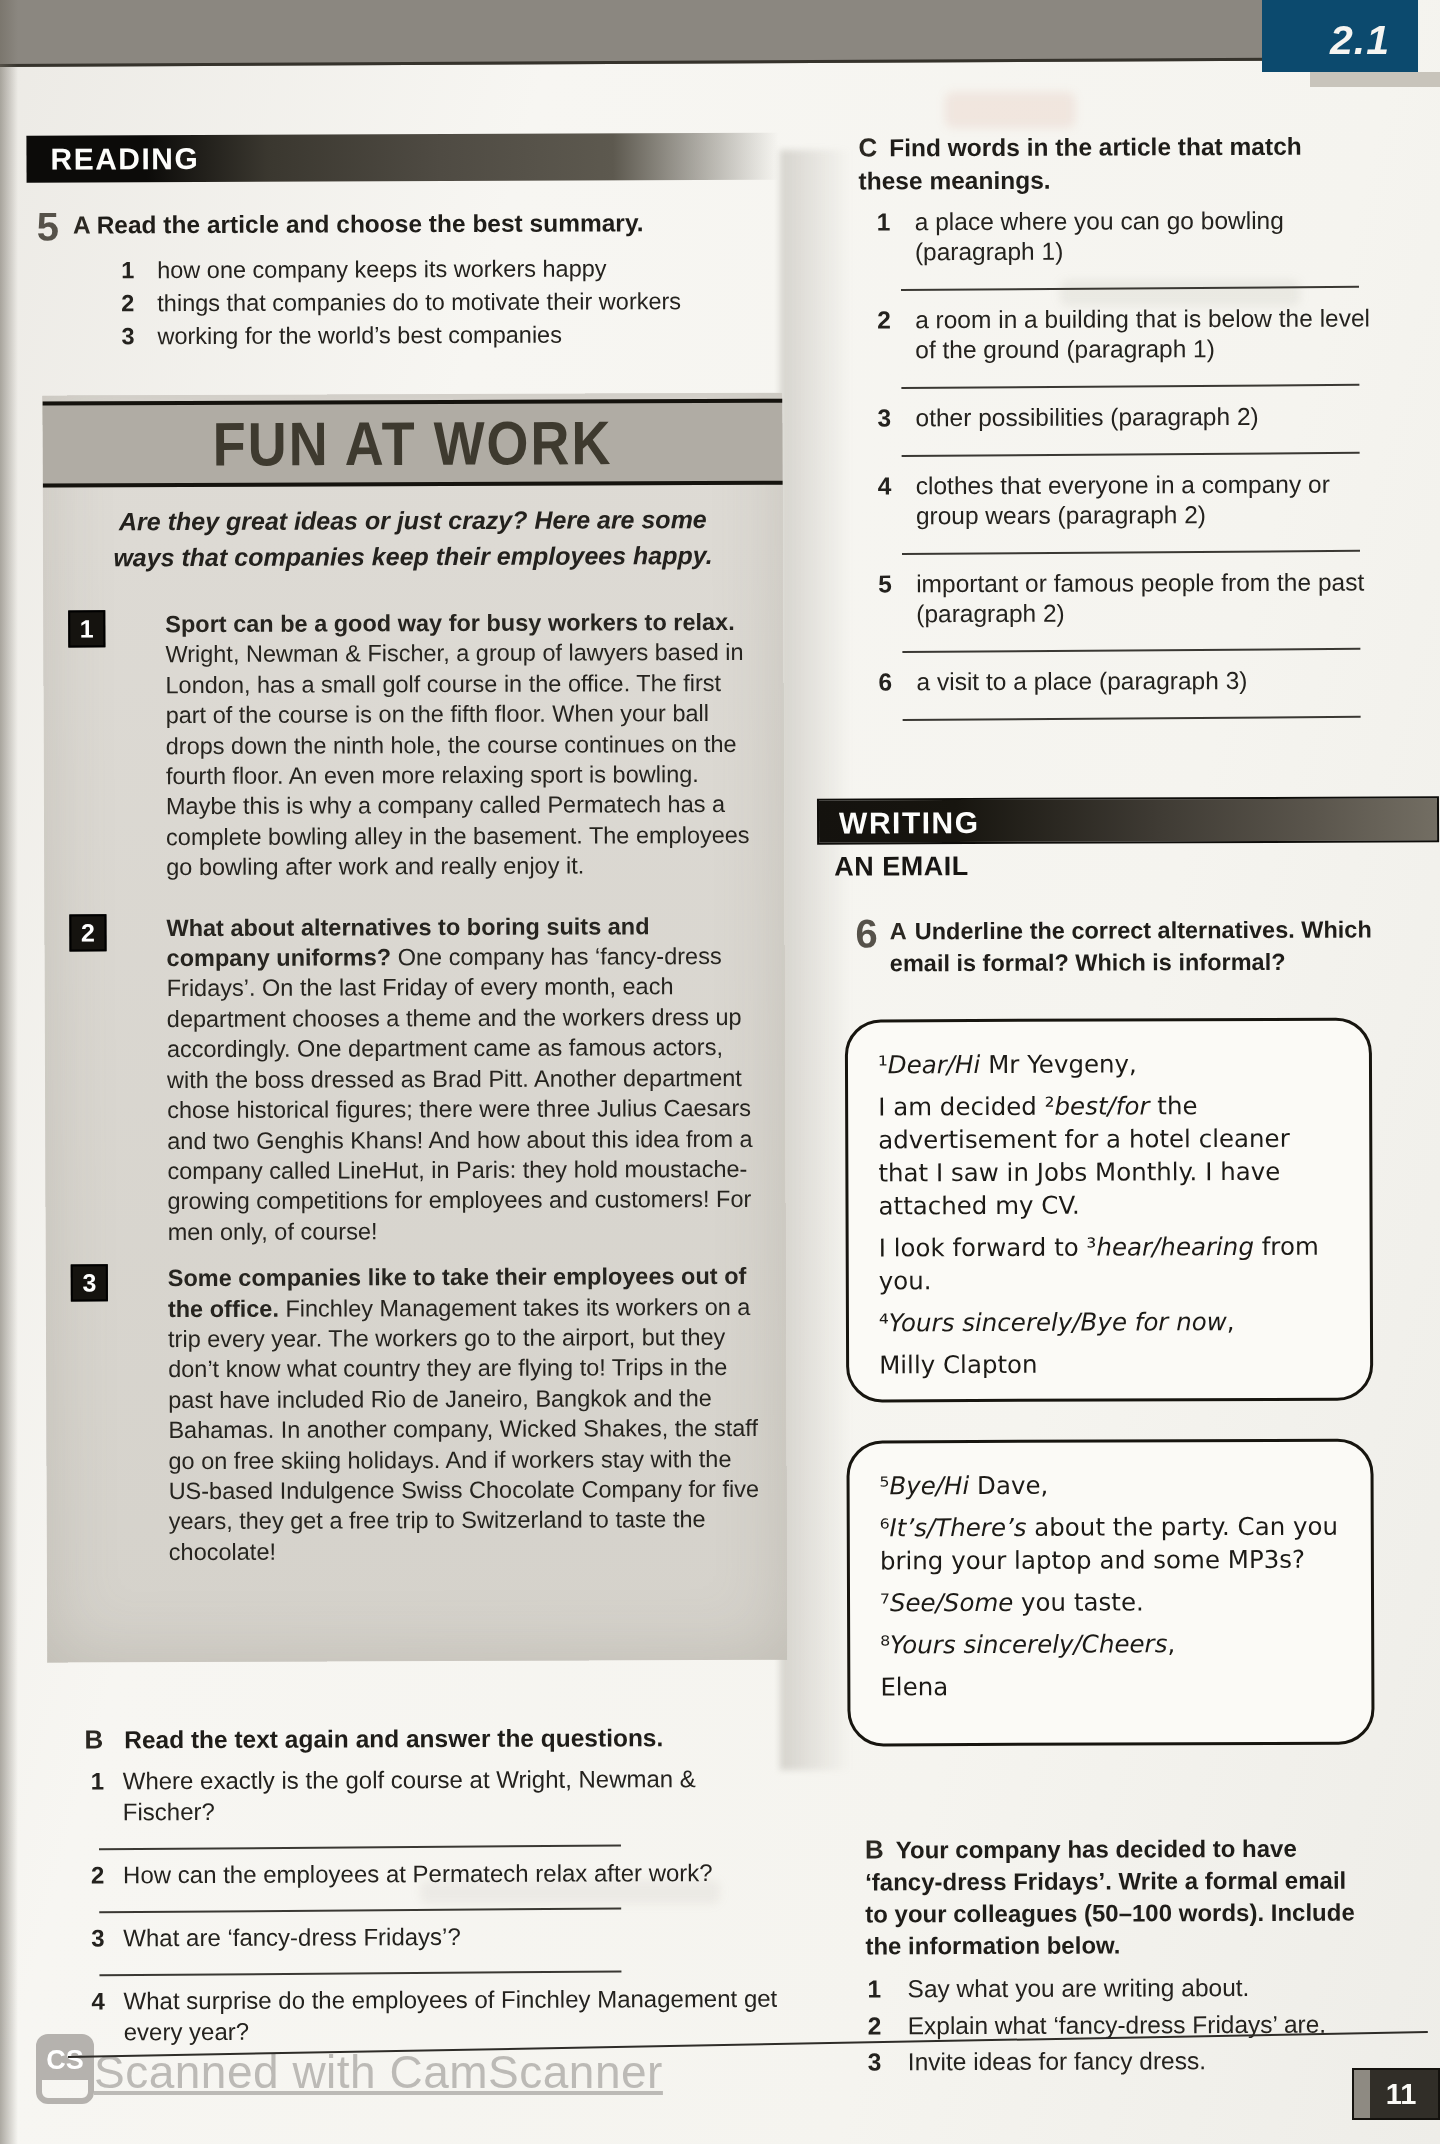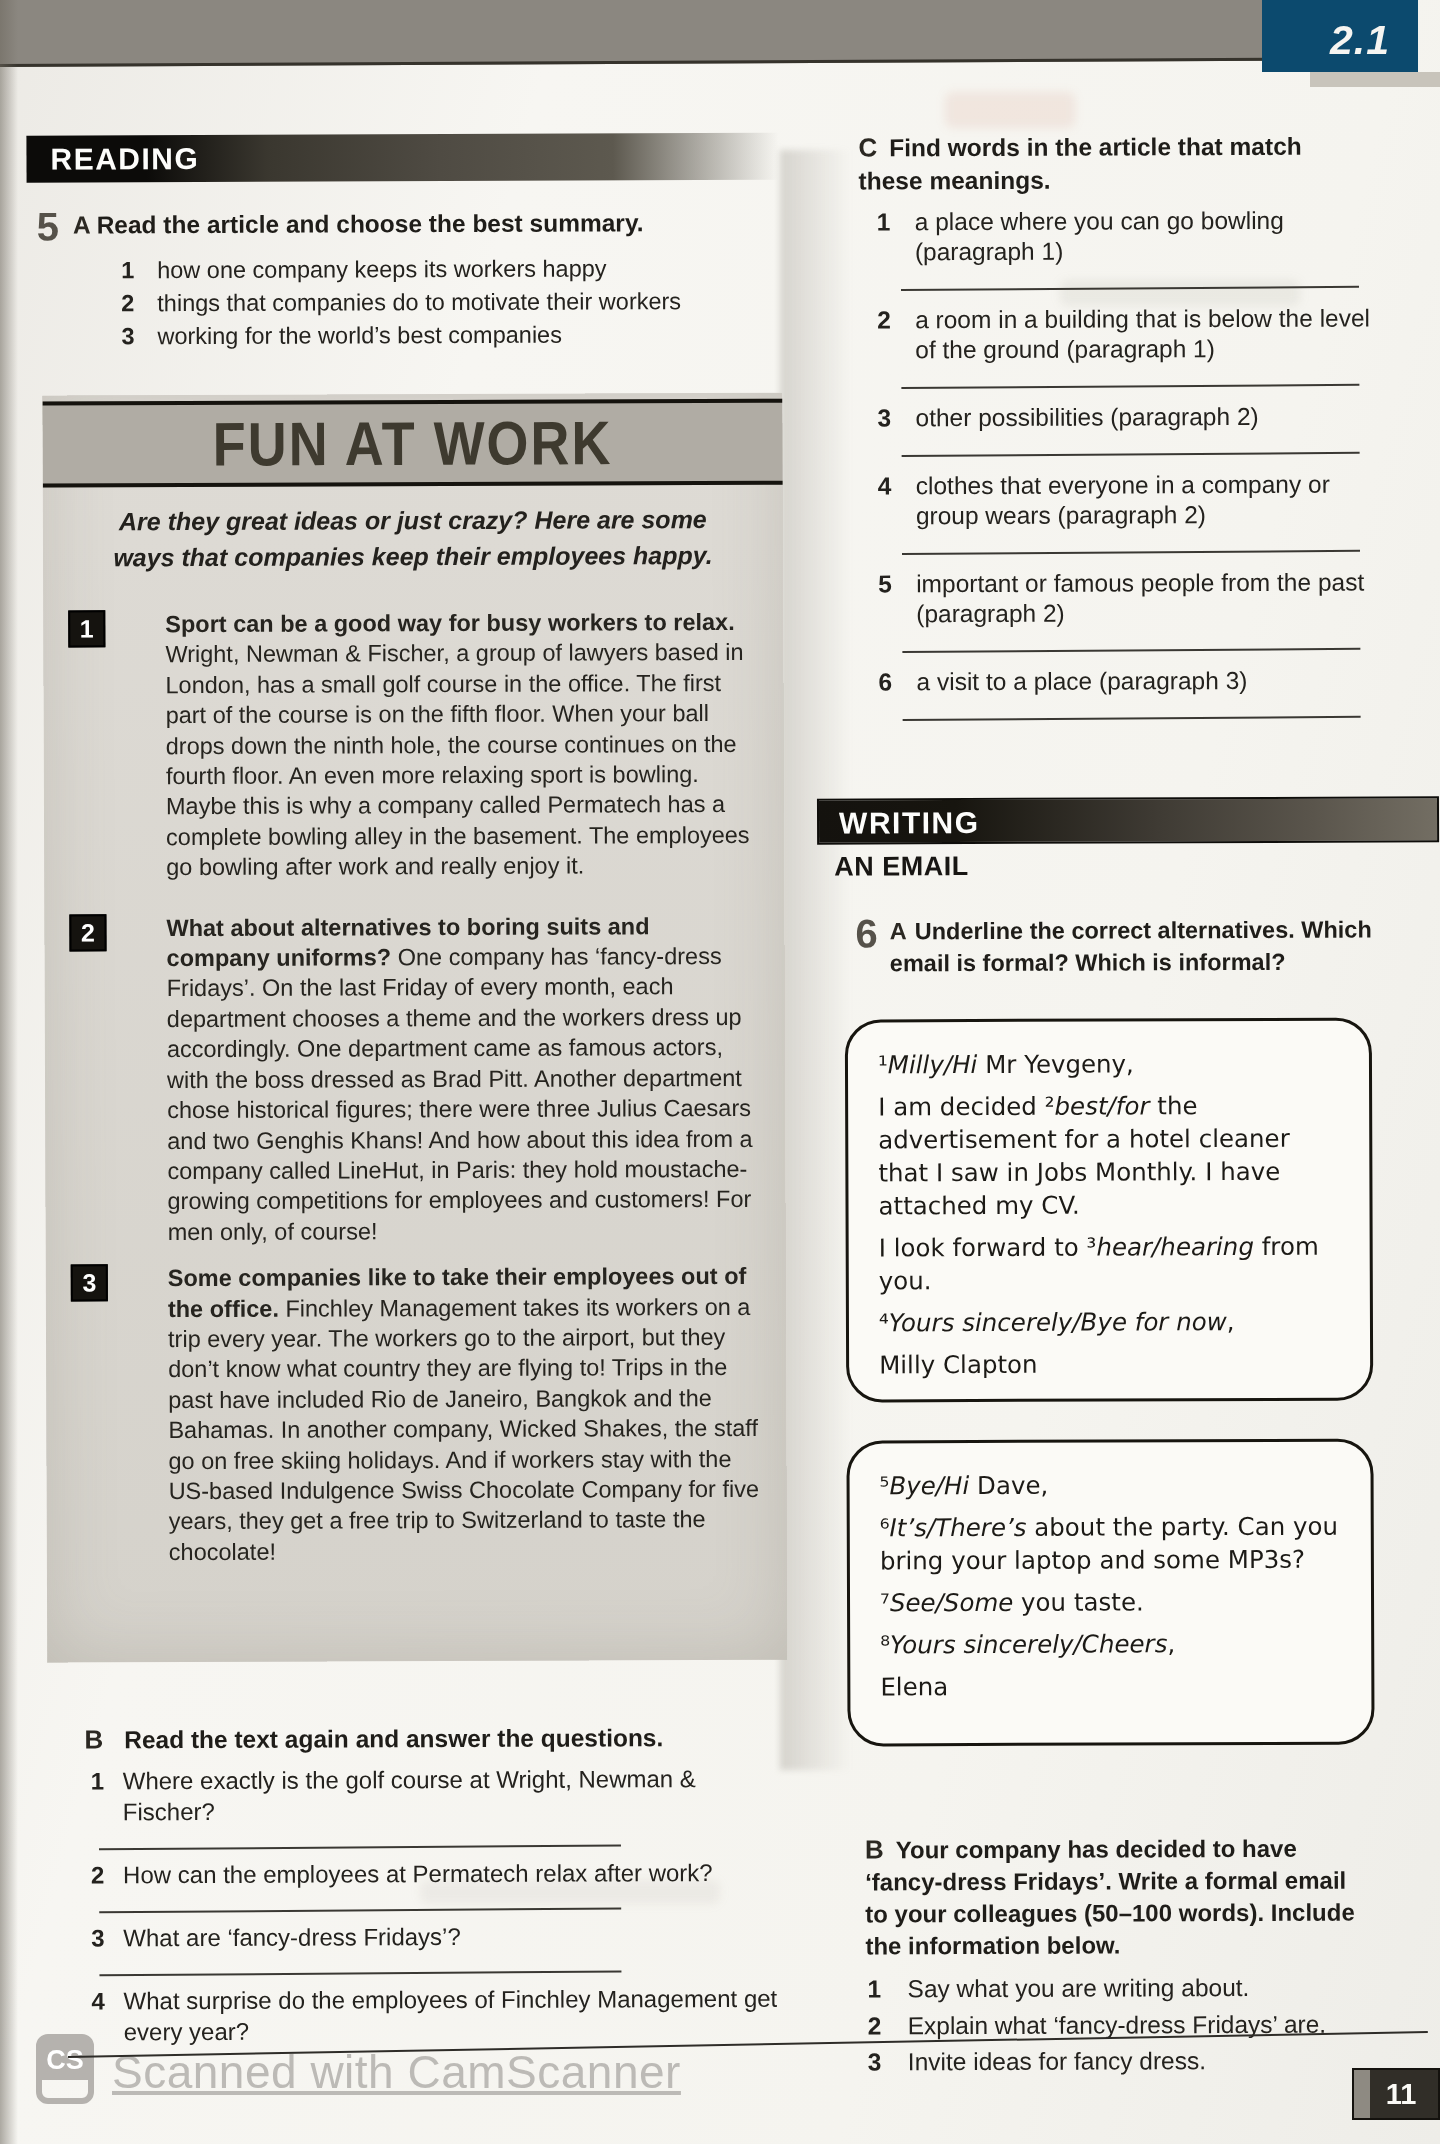--- a/index.html
+++ b/index.html
@@ -249,7 +249,7 @@
   </div>
 
   <div class="abs email email1">
-    <p><span>¹</span><span class="it">Milly/Hi</span><span> Mr Yevgeny,</span></p>
+    <p><span>¹</span><span class="it">Dear/Hi</span><span> Mr Yevgeny,</span></p>
     <p><span>I am decided </span><span>²</span><span class="it">best/for</span><span> the advertisement for a hotel cleaner that I saw in Jobs Monthly. I have attached my CV.</span></p>
     <p><span>I look forward to </span><span>³</span><span class="it">hear/hearing</span><span> from you.</span></p>
     <p><span>⁴</span><span class="it">Yours sincerely/Bye for now</span><span>,</span></p>

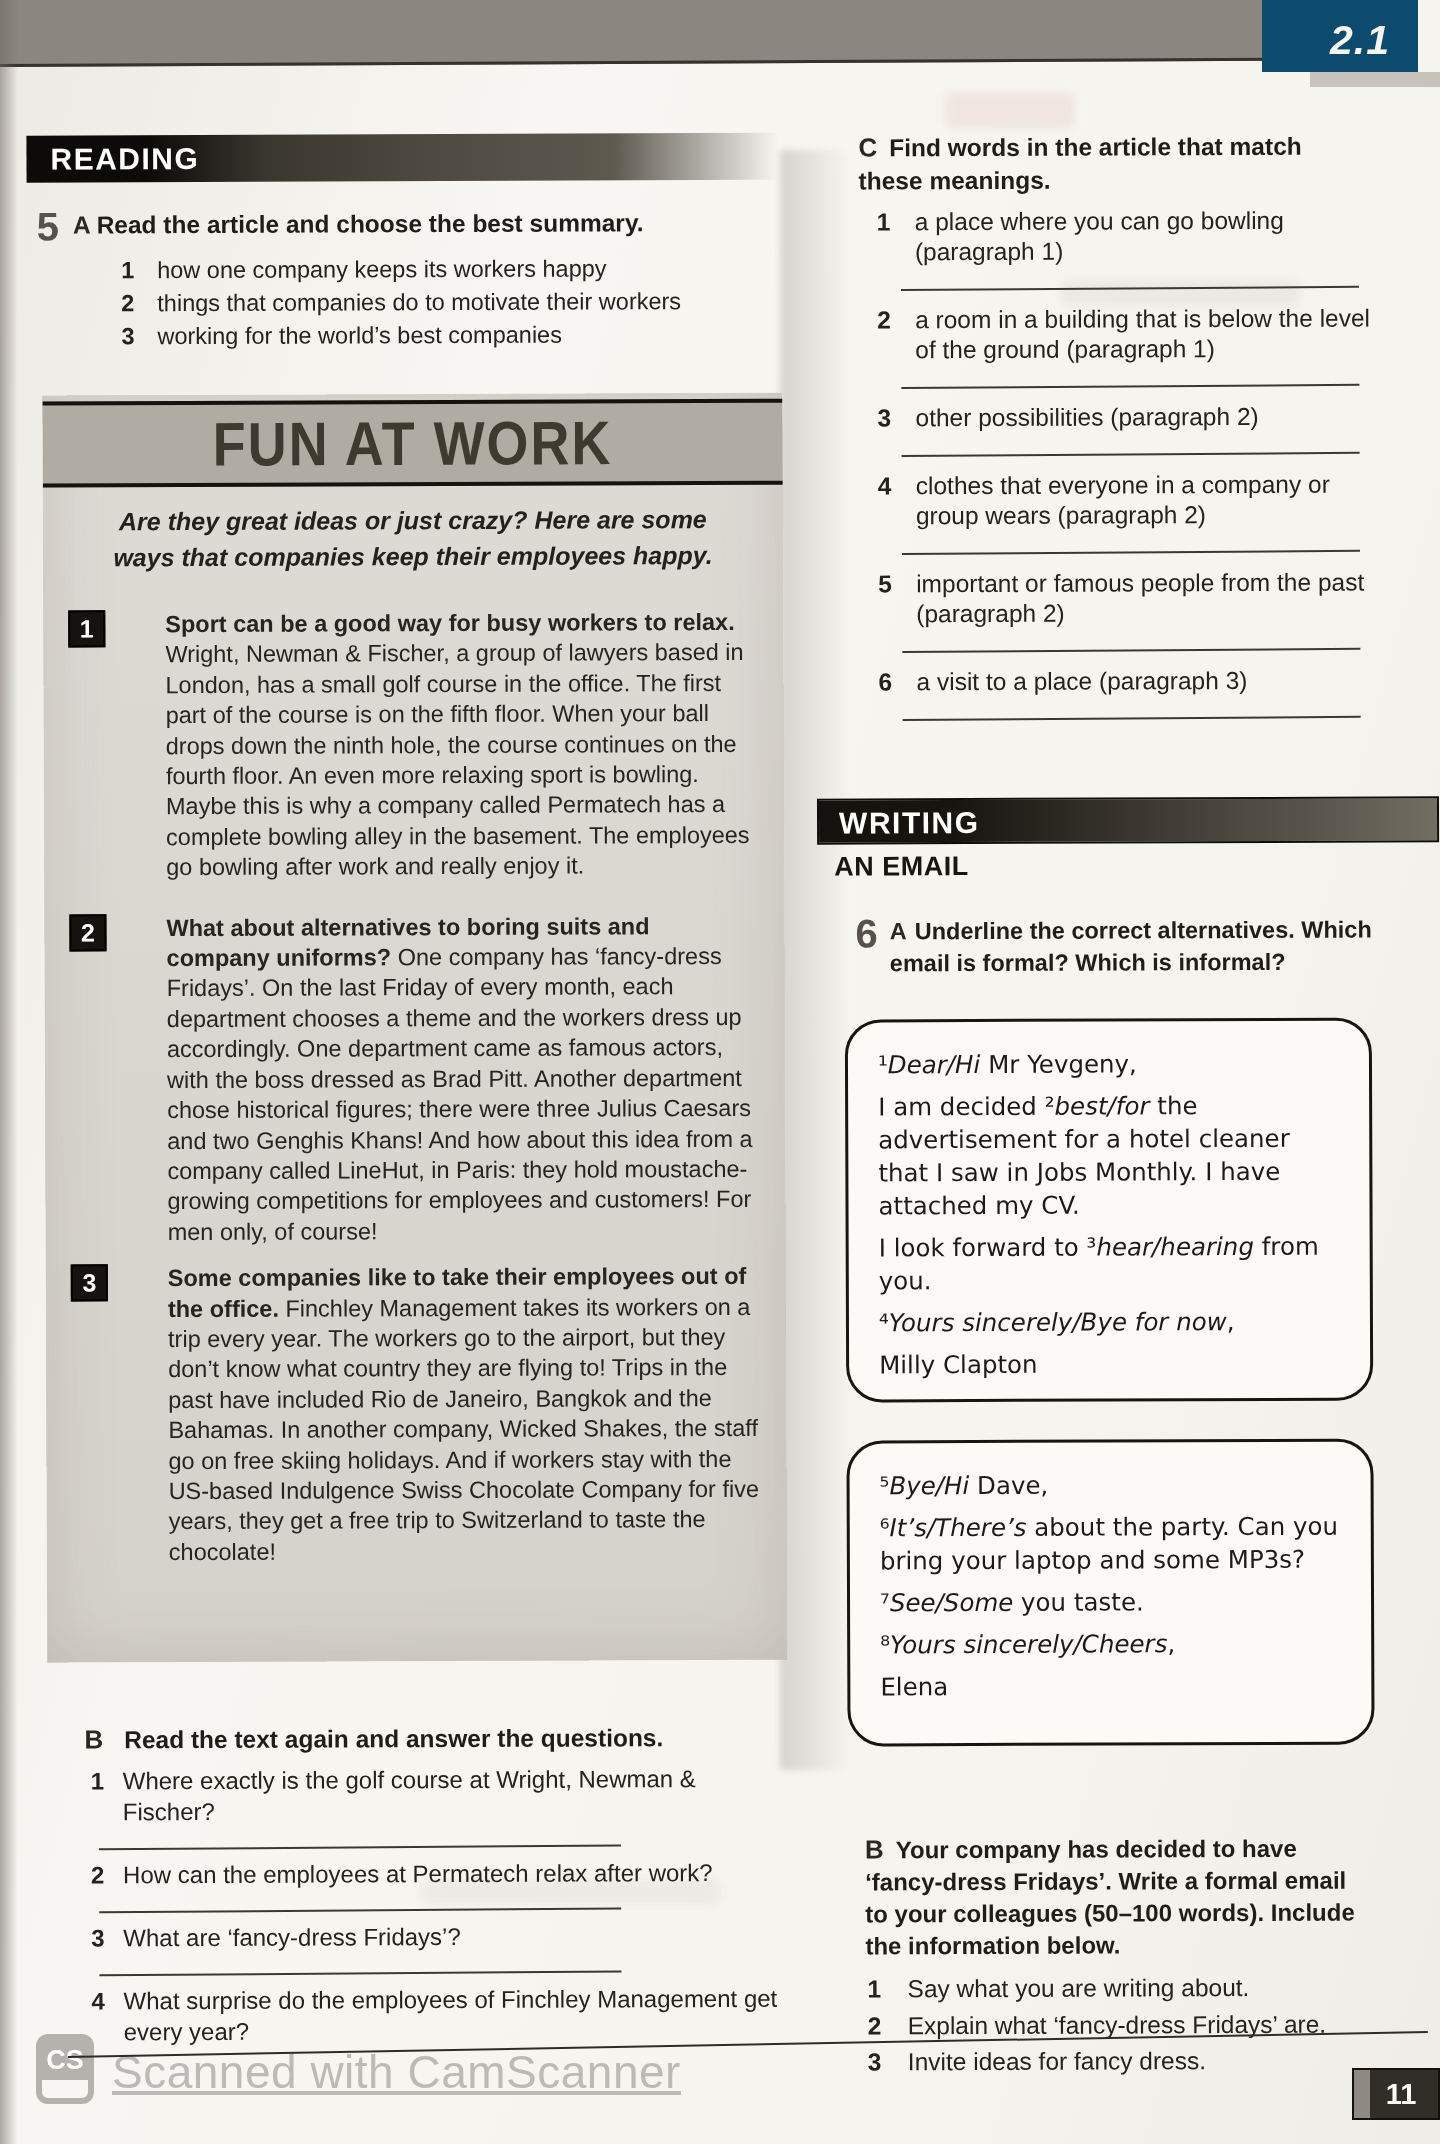--- a/index.html
+++ b/index.html
@@ -93,7 +93,7 @@
 
   
   .long-line{left:68px;top:2056px;width:1360px;border-top:2.5px solid #2e2c28;transform:rotate(-1.05deg);transform-origin:left top;}
-  .watermark{left:36px;top:2034px;display:flex;align-items:flex-start;gap:18px;color:#bcbab6;}
+  .watermark{left:36px;top:2034px;display:flex;align-items:flex-start;color:#bcbab6;}
   .cs-badge{width:58px;height:70px;border:6px solid #b5b2ae;border-radius:12px;box-sizing:border-box;position:relative;}
   .cs-top{position:absolute;left:0;top:0;width:100%;height:40px;background:#b5b2ae;color:#fff;
           font-weight:700;font-size:27px;display:flex;align-items:center;justify-content:center;}

